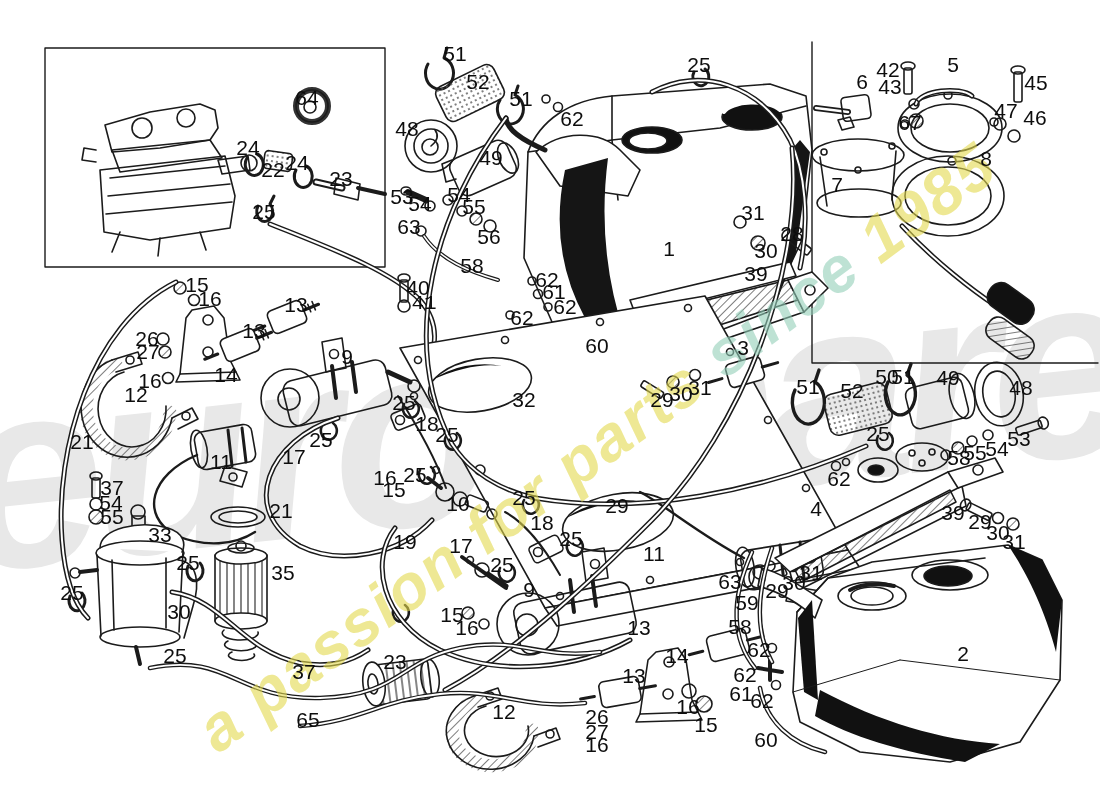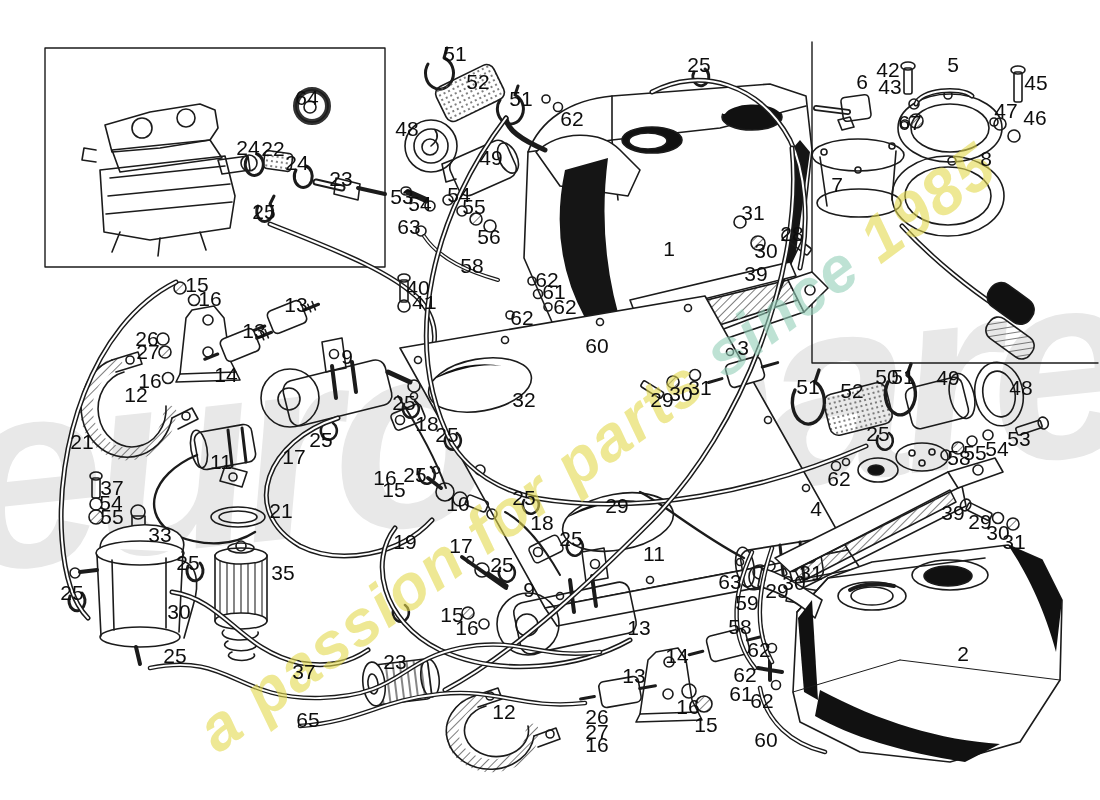--- a/index.html
+++ b/index.html
@@ -480,7 +480,7 @@
   <div id="callout-layer">
       <div class="callout" style="left: 291px; top: 97px; margin-left: 16px;">64</div>
       <div class="callout" style="left: 248px; top: 147px;">24</div>
-      <div class="callout" style="left: 273px; top: 148px;">22</div>
+      <div class="callout" style="left: 273px; top: 169px;">22</div>
       <div class="callout" style="left: 297px; top: 162px;">24</div>
       <div class="callout" style="left: 341px; top: 178px;">23</div>
       <div class="callout" style="left: 264px; top: 211px;">25</div>

